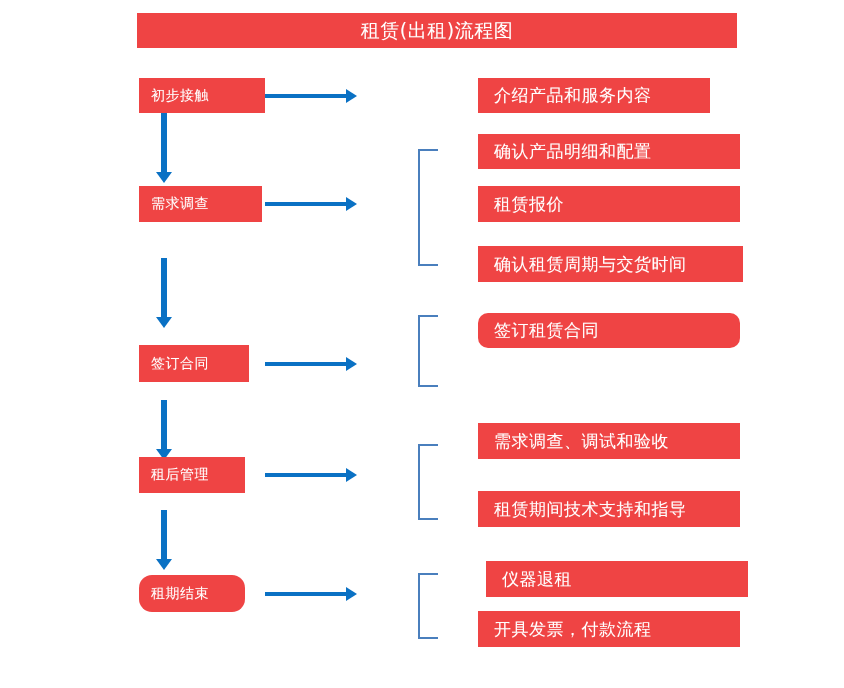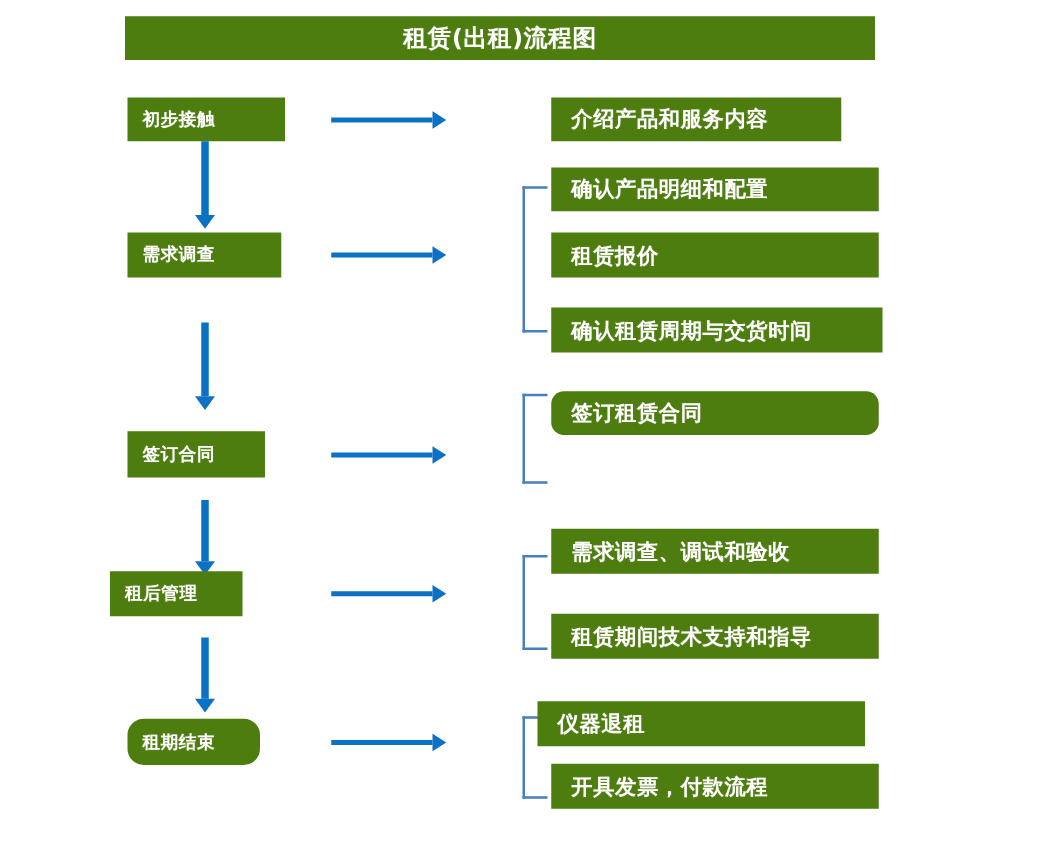--- a/index.html
+++ b/index.html
@@ -25,15 +25,16 @@
   
   .box {
     position: absolute;
-    background: #4d7c0f;
+    background: #ef4444;
     color: #ffffff;
     display: flex;
     align-items: center;
     box-sizing: border-box;
-    font-weight: bold;
+    font-weight: normal;
     letter-spacing: 0.5px;
     white-space: nowrap;
     text-shadow: 0 0 1px rgba(255,255,255,0.25);
+    margin-left: 37px;
   }
 
   

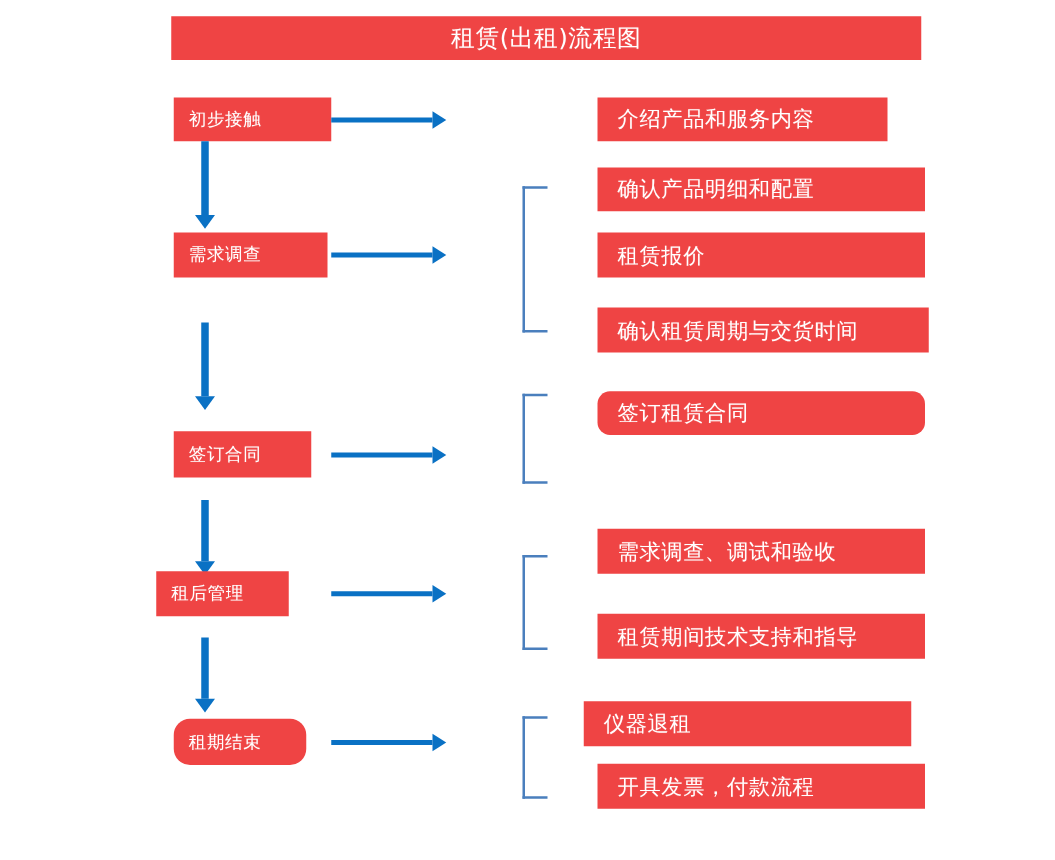--- a/index.html
+++ b/index.html
@@ -171,7 +171,7 @@
     <div class="head" style="top:49px;"></div>
   </div>
 
-  <div class="box stage-box" style="left:88px; top:457px; width:106px; height:36px;">租后管理</div>
+  <div class="box stage-box" style="left:102px; top:457px; width:106px; height:36px;">租后管理</div>
 
   <div class="h-arrow" style="left:265px; top:468px; width:92px;">
     <div class="shaft" style="width:81px;"></div>

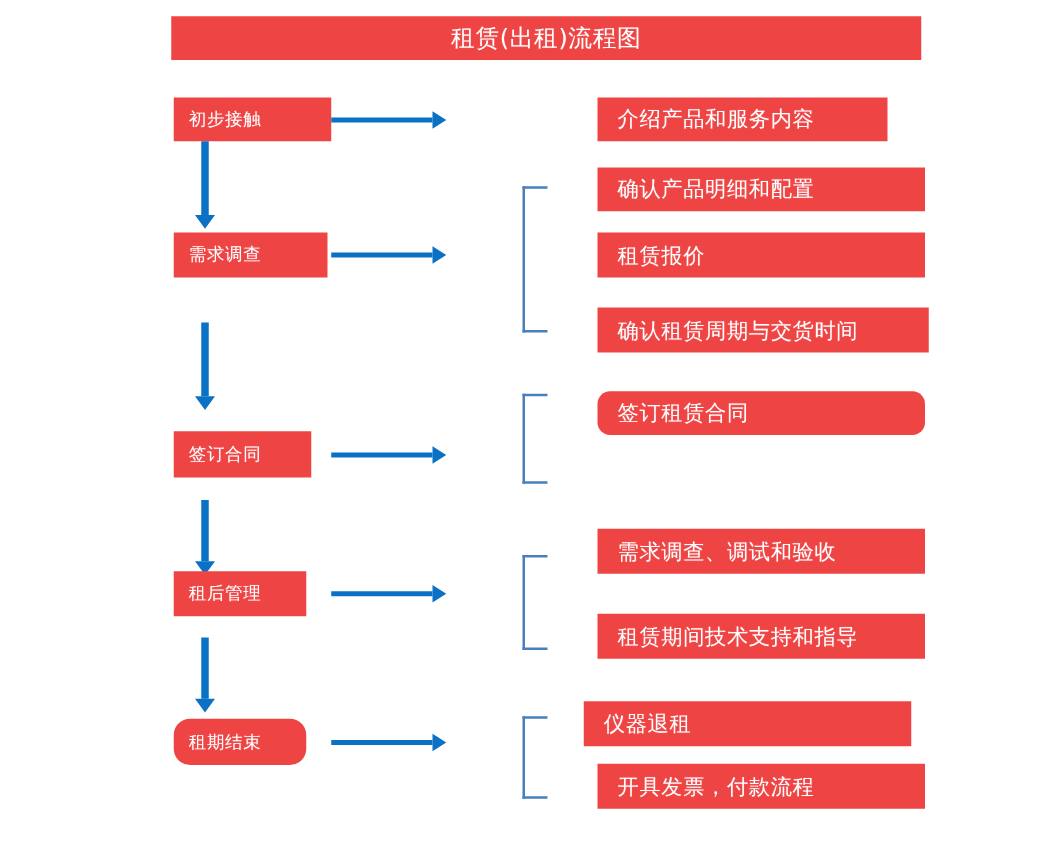--- a/index.html
+++ b/index.html
@@ -198,7 +198,7 @@
 
   <div class="bracket" style="left:418px; top:573px; width:20px; height:66px;"></div>
 
-  <div class="box detail-box" style="left:430px; top:561px; width:262px; height:36px;">仪器退租</div>
+  <div class="box detail-box" style="left:449px; top:561px; width:262px; height:36px;">仪器退租</div>
 
   <div class="box detail-box" style="left:441px; top:611px; width:262px; height:36px;">开具发票，付款流程</div>
 

